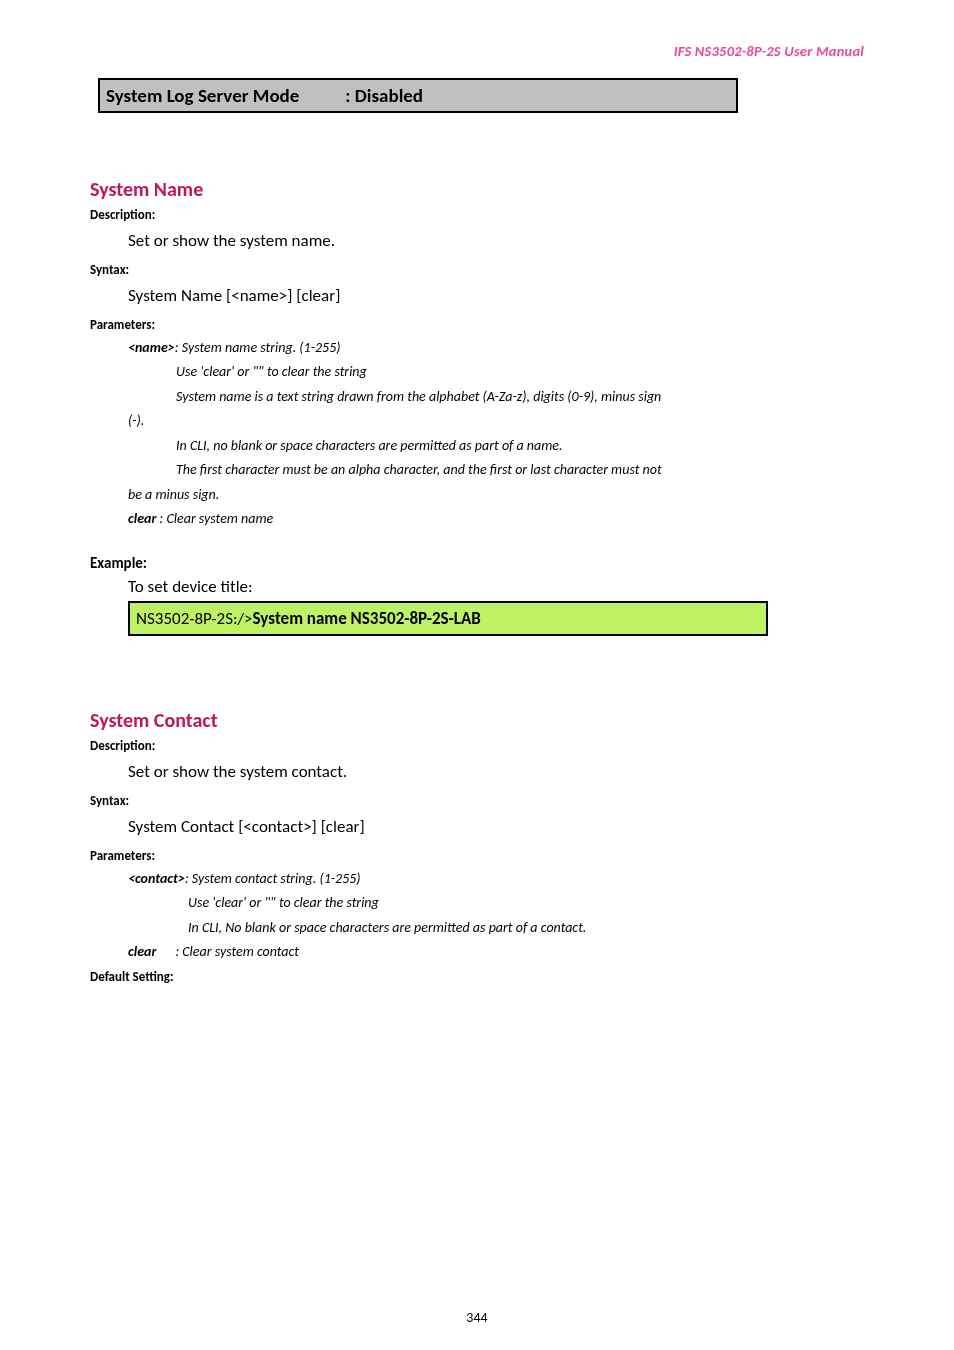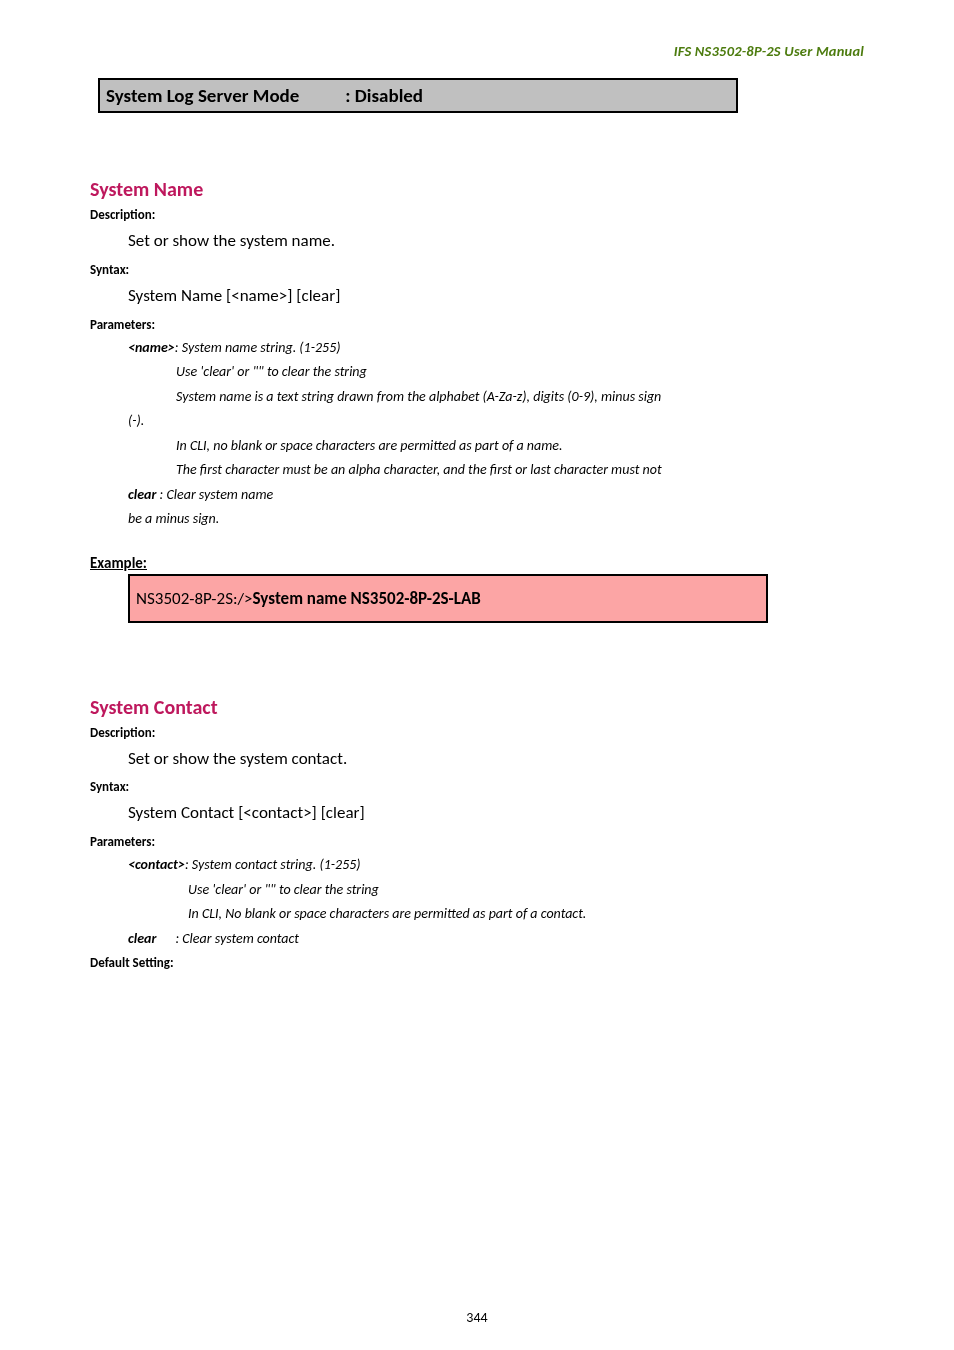--- a/index.html
+++ b/index.html
@@ -19,7 +19,7 @@
   }
   .header-right {
     text-align: right;
-    color: #4d7c0f;
+    color: #ec4899;
     font-style: italic;
     font-weight: bold;
     font-size: 14.5px;

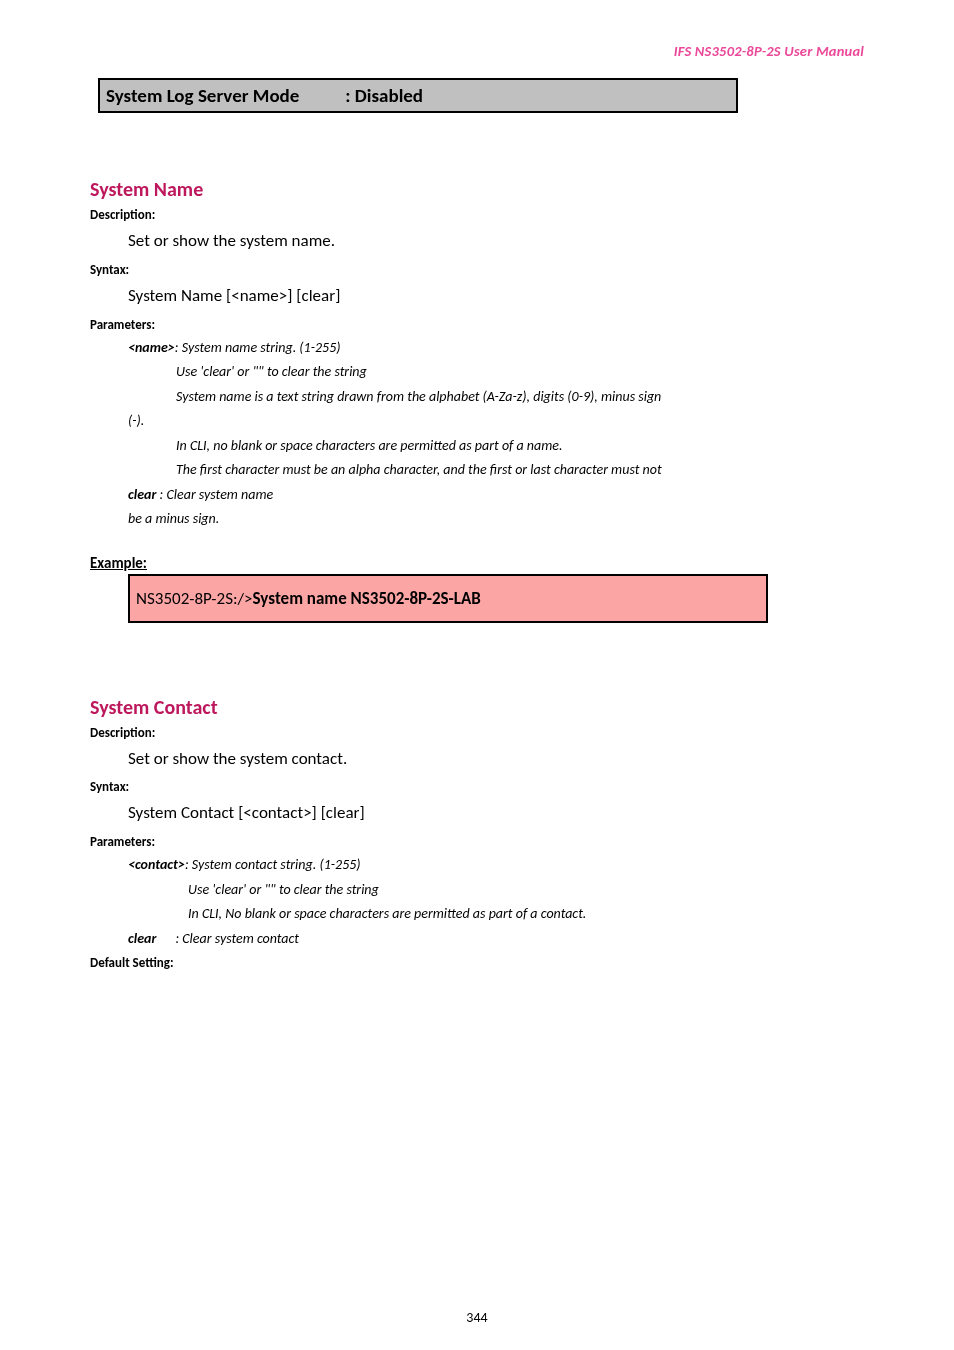--- a/index.html
+++ b/index.html
@@ -121,10 +121,10 @@
   <div class="param-line indent-1">(-).</div>
   <div class="param-line indent-2">In CLI, no blank or space characters are permitted as part of a name.</div>
   <div class="param-line indent-2">The first character must be an alpha character, and the first or last character must not</div>
+  <div class="param-line indent-1">be a minus sign.</div>
   <div class="param-line indent-1">
     <span class="bold">clear</span><span> : Clear system name</span>
   </div>
-  <div class="param-line indent-1">be a minus sign.</div>
 
   <div class="label-sm">Example:</div>
 

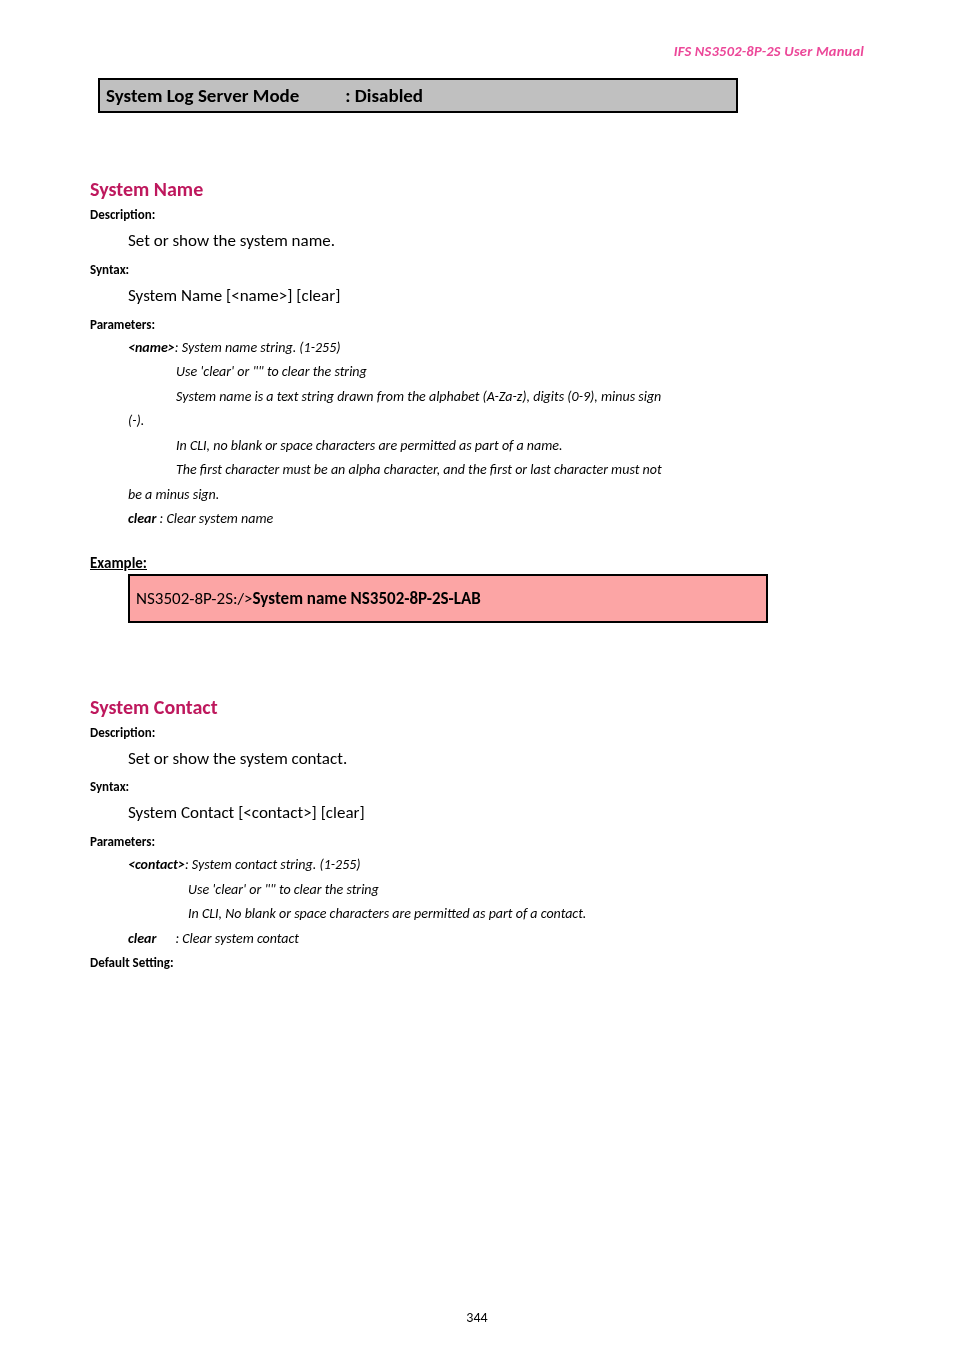--- a/index.html
+++ b/index.html
@@ -61,7 +61,6 @@
     font-size: 15px;
     margin-top: 22px;
     margin-bottom: 2px;
-    text-decoration: underline;
   }
   .body-text {
     font-size: 17px;

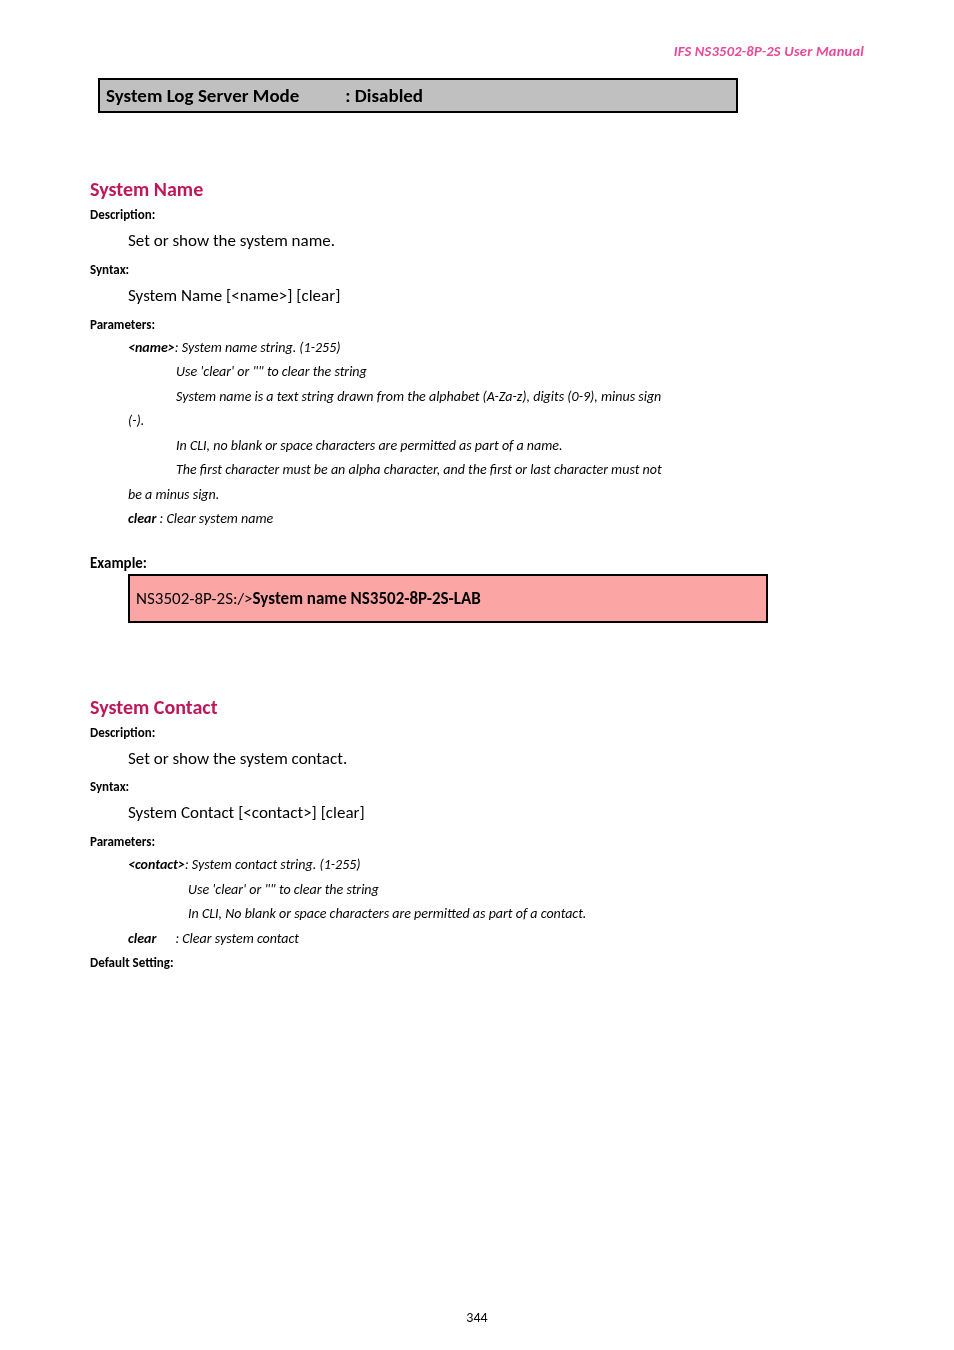--- a/index.html
+++ b/index.html
@@ -126,6 +126,7 @@
   </div>
 
   <div class="label-sm">Example:</div>
+  <div class="body-text indent-1" style="line-height:1.5;">To set device title:</div>
 
   <div class="code-box-light" style="margin-left:38px; margin-top:2px;">
     <span>NS3502-8P-2S:/&gt;</span><span class="bold">System name NS3502-8P-2S-LAB</span>

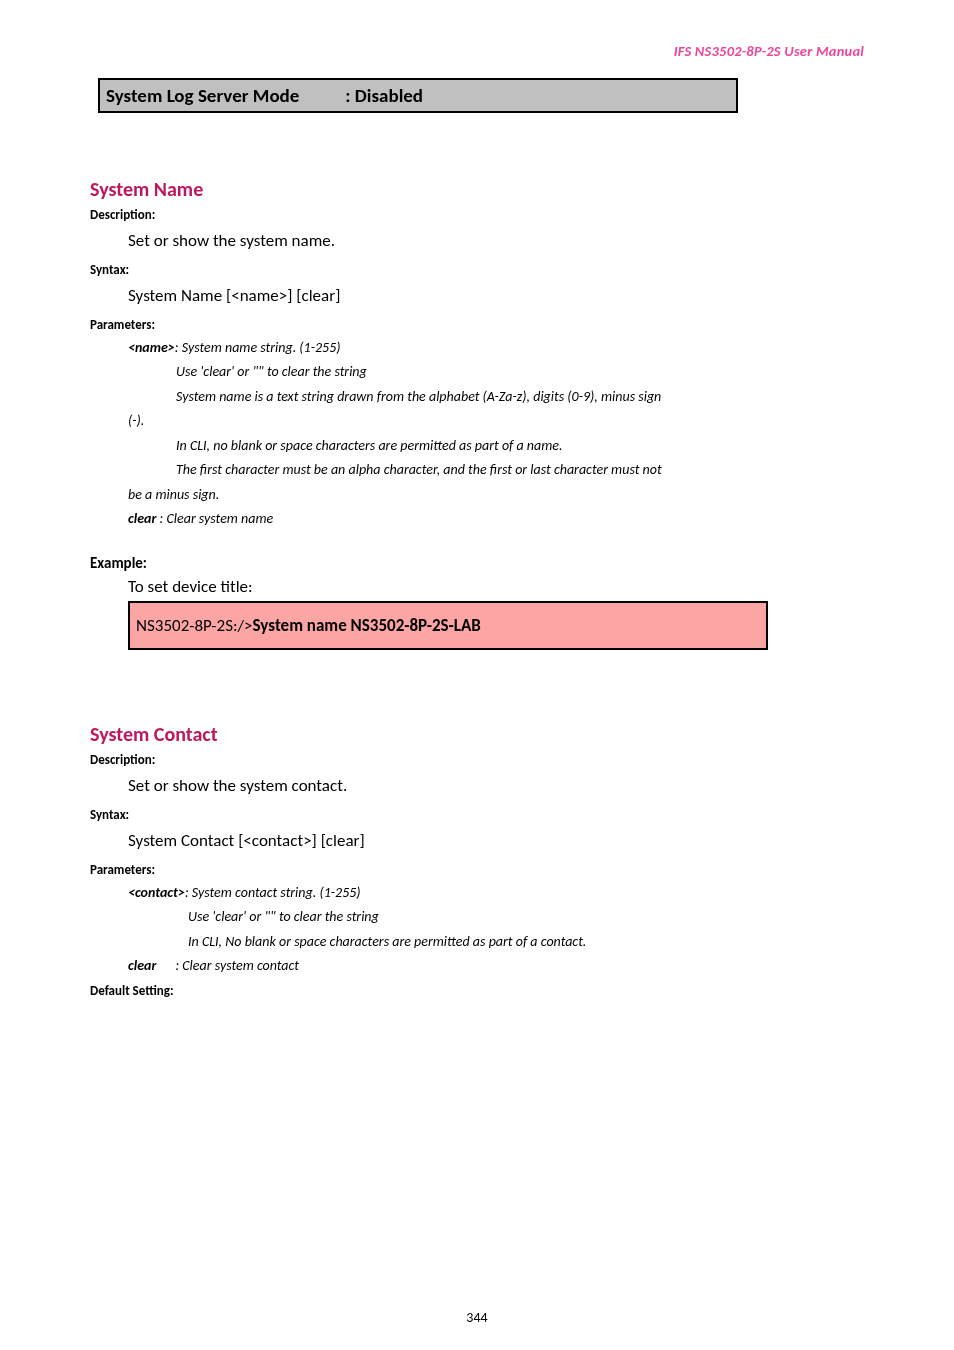--- a/index.html
+++ b/index.html
@@ -37,8 +37,8 @@
   }
   .code-box-light {
     border: 2.5px solid #000;
-    background: #fca5a5;
-    padding: 12px 6px;
+    background: #bef264;
+    padding: 5px 6px;
     font-size: 17px;
     box-sizing: border-box;
     width: 640px;

